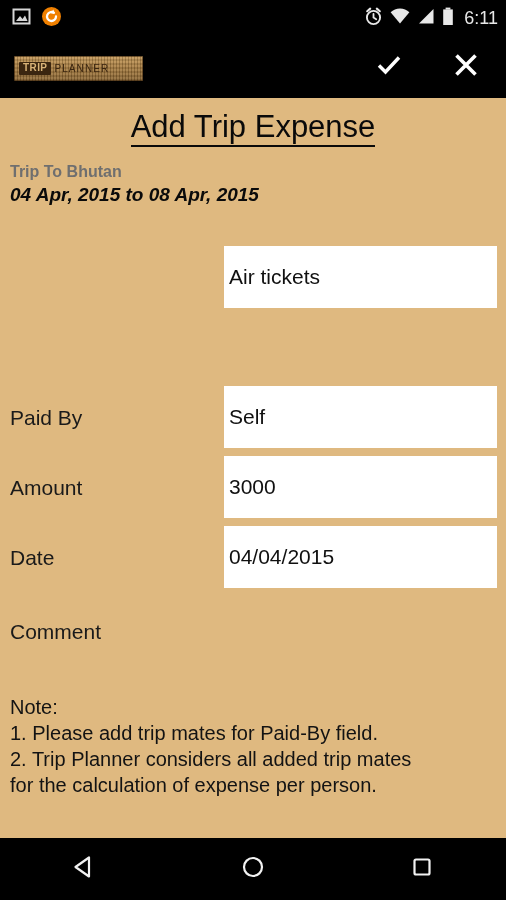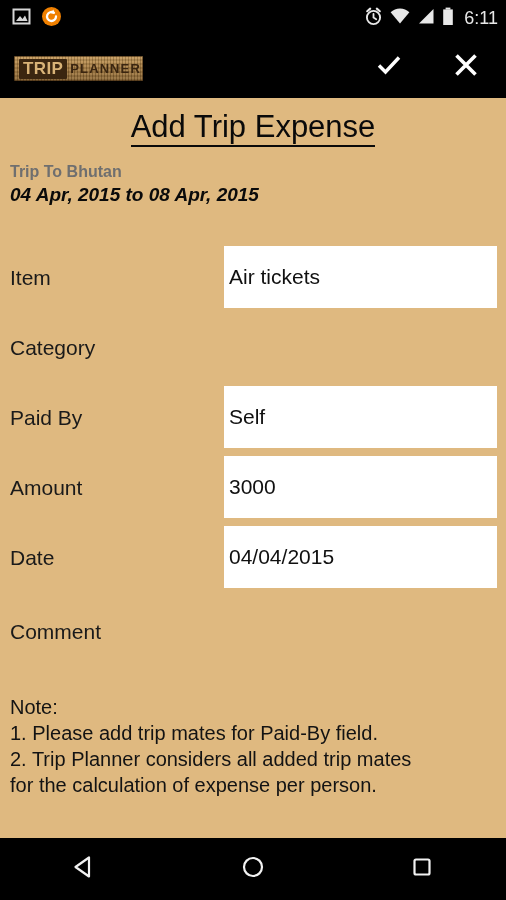--- a/index.html
+++ b/index.html
@@ -66,7 +66,7 @@
     padding: 1px 4px 2px 4px;
     background: #3b2610;
     color: #d9b377;
-    font-size: 17px;
+    font-size: 10px;
     font-weight: 700;
     letter-spacing: 0.4px;
     line-height: 1;

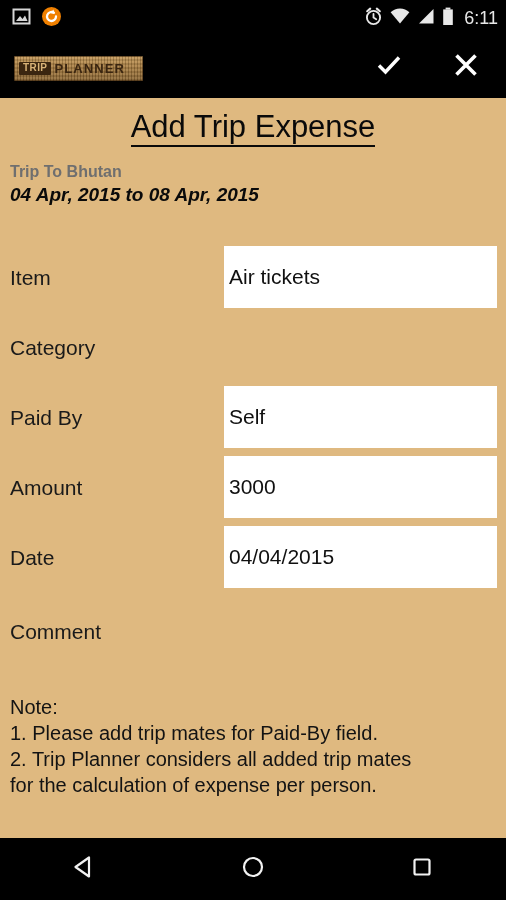--- a/index.html
+++ b/index.html
@@ -75,8 +75,8 @@
   #logo-planner {
     margin-left: 3px;
     color: #3a2510;
-    font-size: 13px;
-    font-weight: 700;
+    font-size: 10px;
+    font-weight: 400;
     letter-spacing: 1.1px;
     line-height: 1;
   }

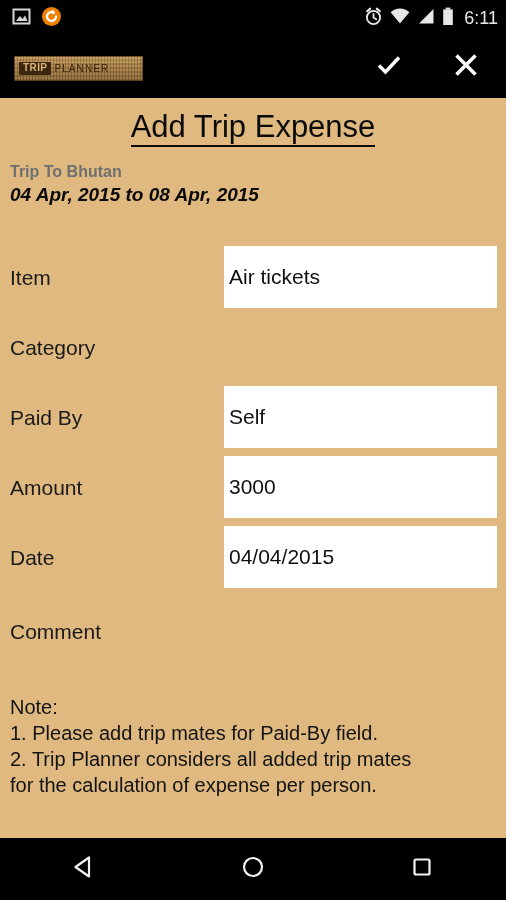--- a/index.html
+++ b/index.html
@@ -278,7 +278,6 @@
     <div id="form">
 
       <div class="form-row">
-        <div class="field-label">Item</div>
         <div class="field-input">
           <span class="field-value">Air tickets</span>
         </div>

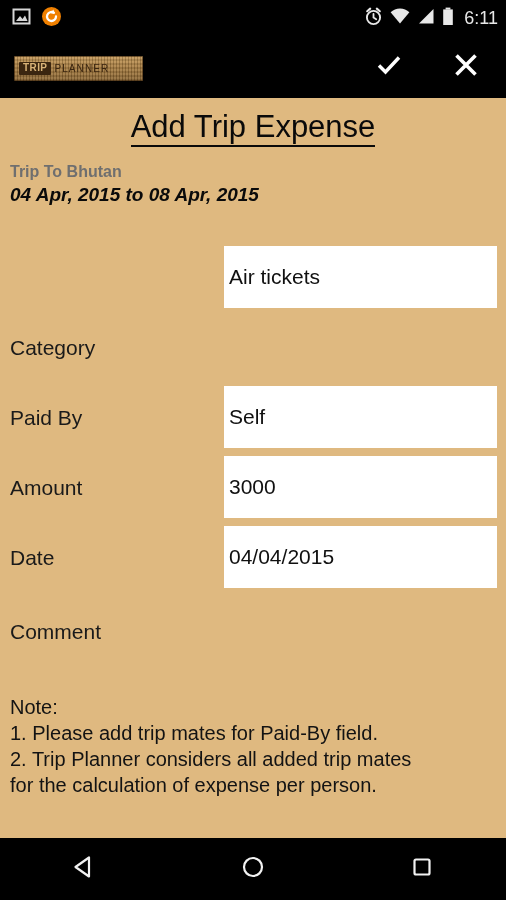--- a/index.html
+++ b/index.html
@@ -284,7 +284,6 @@
       </div>
 
       <div class="form-row">
-        <div class="field-label">Category</div>
       </div>
 
       <div class="form-row">

